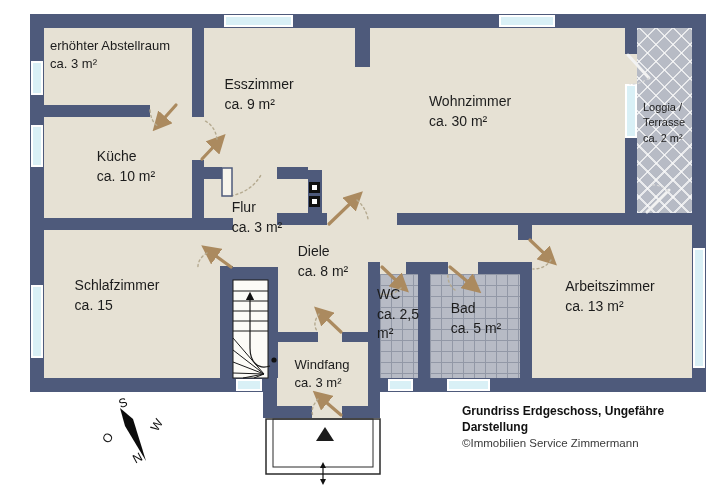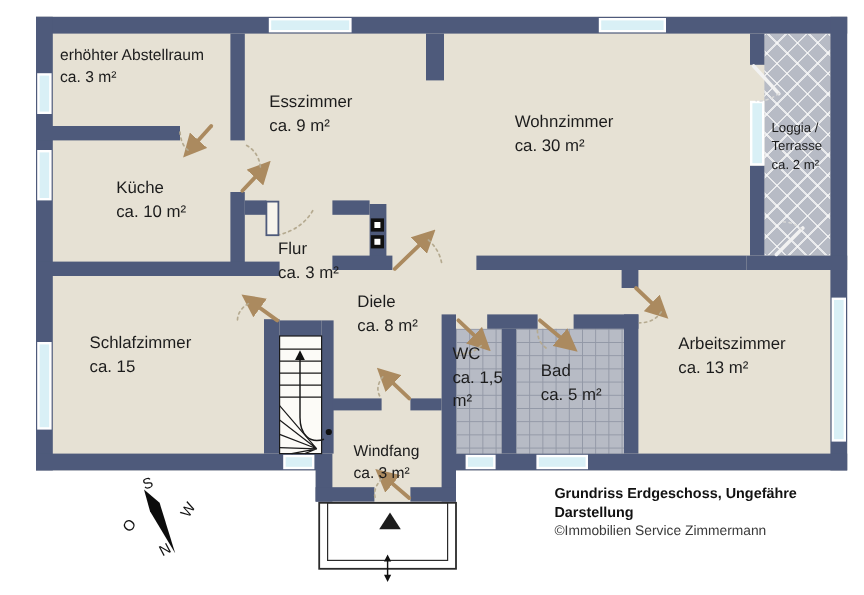--- a/index.html
+++ b/index.html
@@ -230,7 +230,7 @@
       </div>
       <div class="room-label" style="left: 398px; top: 285px; font-size: 14px;">
         <div>WC</div>
-        <div>ca. 1,5</div>
+        <div>ca. 2,5</div>
         <div>m²</div>
       </div>
       <div class="room-label" style="left: 476px; top: 299px; font-size: 14px;">

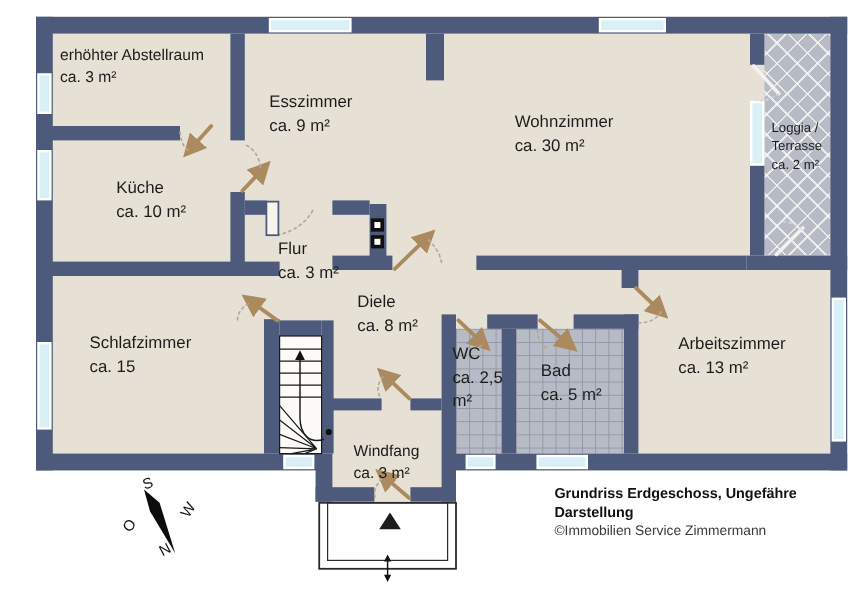--- a/index.html
+++ b/index.html
@@ -241,7 +241,7 @@
         <div>Arbeitszimmer</div>
         <div>ca. 13 m²</div>
       </div>
-      <div class="room-label" style="left: 322px; top: 356px; font-size: 13px; margin-top: 11px;">
+      <div class="room-label" style="left: 322px; top: 356px; font-size: 13px;">
         <div>Windfang</div>
         <div>ca. 3 m²</div>
       </div>

